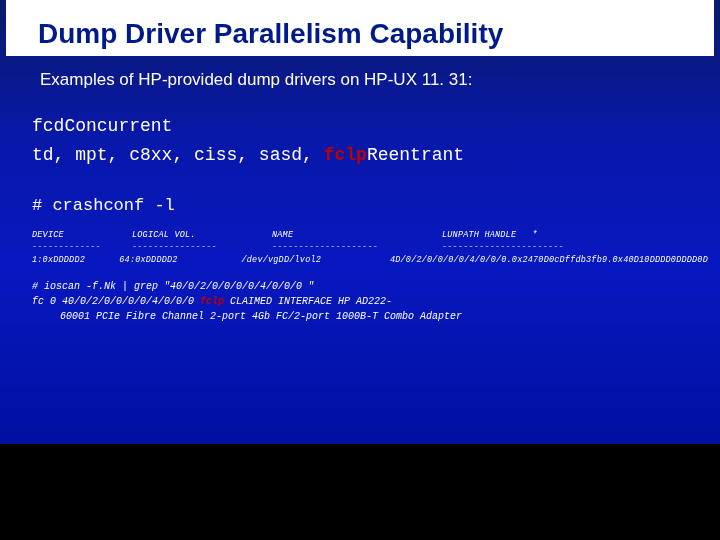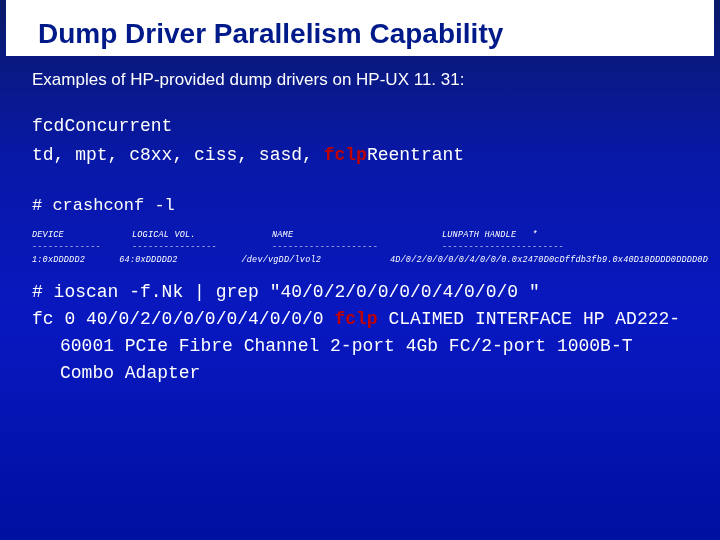--- a/index.html
+++ b/index.html
@@ -12,7 +12,7 @@
   }
   .slide {
     width: 720px;
-    height: 540px;
+    height: 444px;
     background: linear-gradient(to bottom, #0a1a6a 0%, #0818a8 30%, #0818c0 60%, #0010a0 100%);
     position: relative;
     box-sizing: border-box;

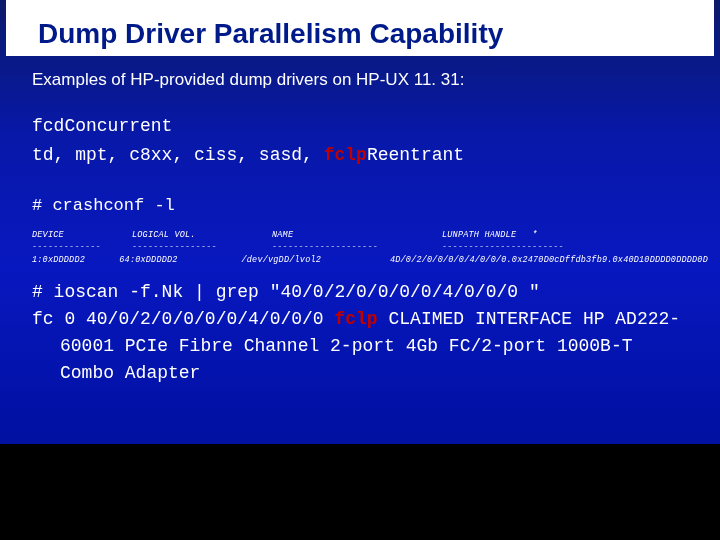--- a/index.html
+++ b/index.html
@@ -29,7 +29,7 @@
     margin: 0 6px 0 6px;
   }
   .subtitle {
-    padding: 14px 24px 0 32px;
+    padding: 14px 24px 0 40px;
     font-size: 17px;
     color: #fff;
   }

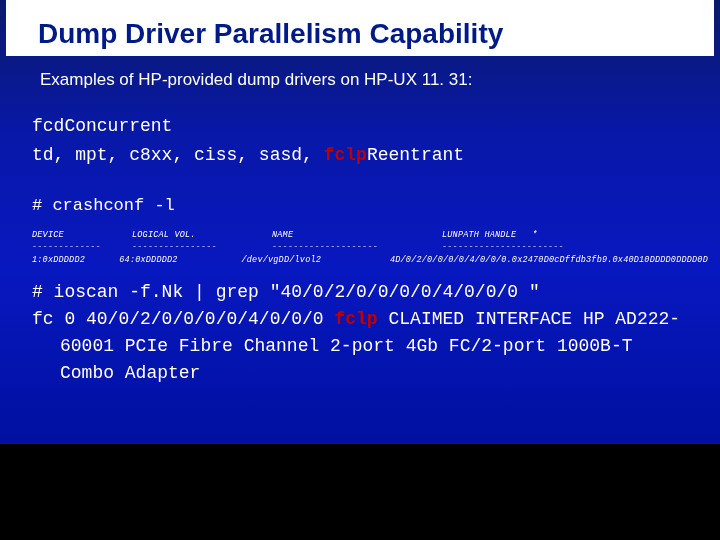--- a/index.html
+++ b/index.html
@@ -72,8 +72,9 @@
   .ioscan-block {
     padding: 12px 24px 0 32px;
     font-family: "Courier New", monospace;
-    font-size: 18px;
+    font-size: 10px;
     line-height: 1.5;
+    font-style: italic;
   }
   .ioscan-result {
     padding-left: 0;

